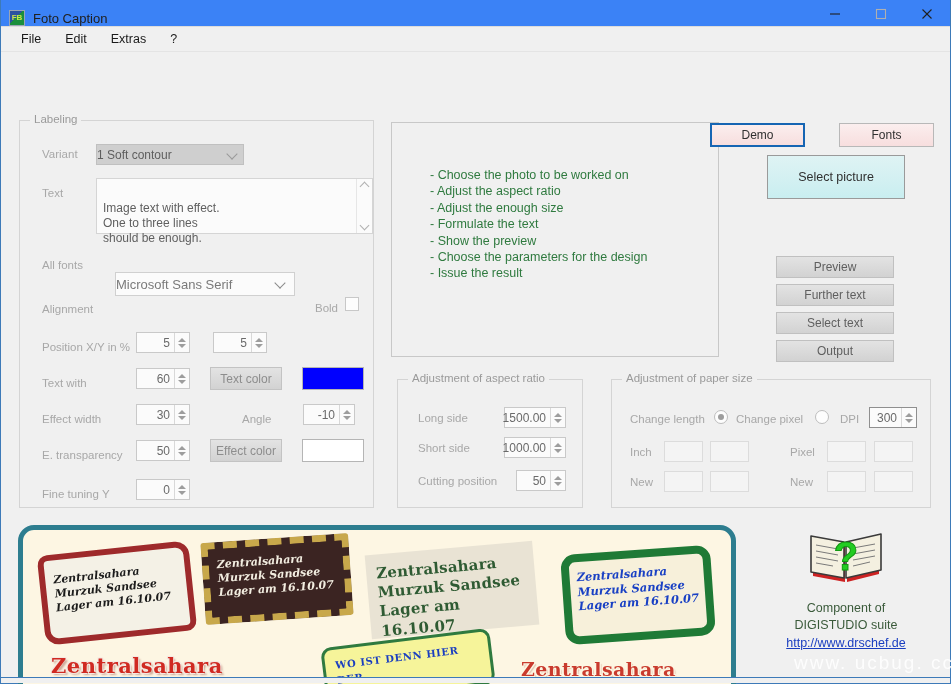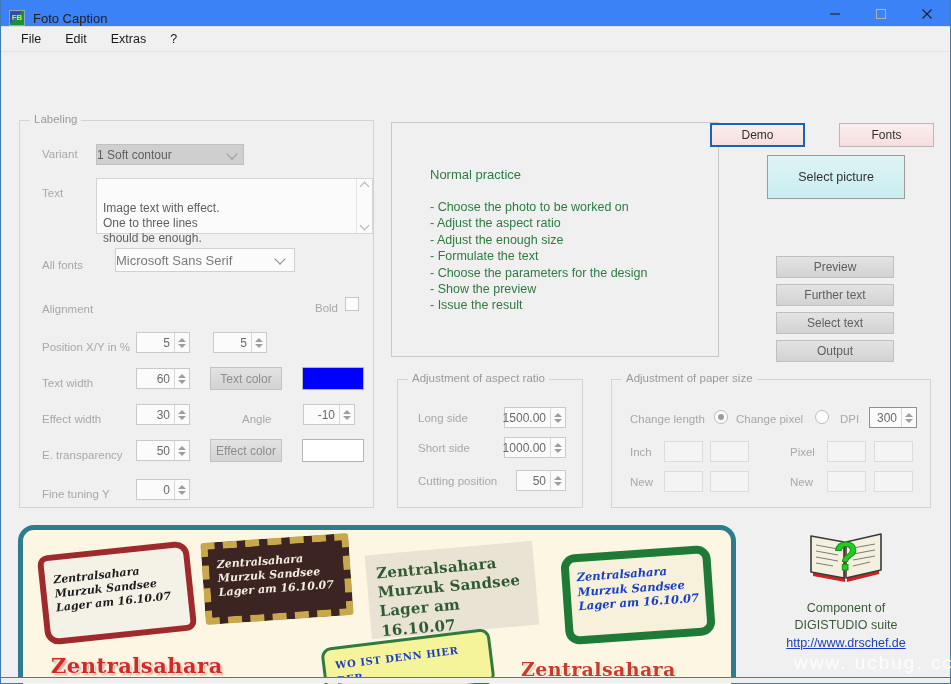--- a/index.html
+++ b/index.html
@@ -448,7 +448,6 @@
     </div>
 
     <div class="instructions">
-      <div class="instr-title">Normal practice</div>
       <div class="instr-list">
         <div>- Choose the photo to be worked on</div>
         <div>- Adjust the aspect ratio</div>

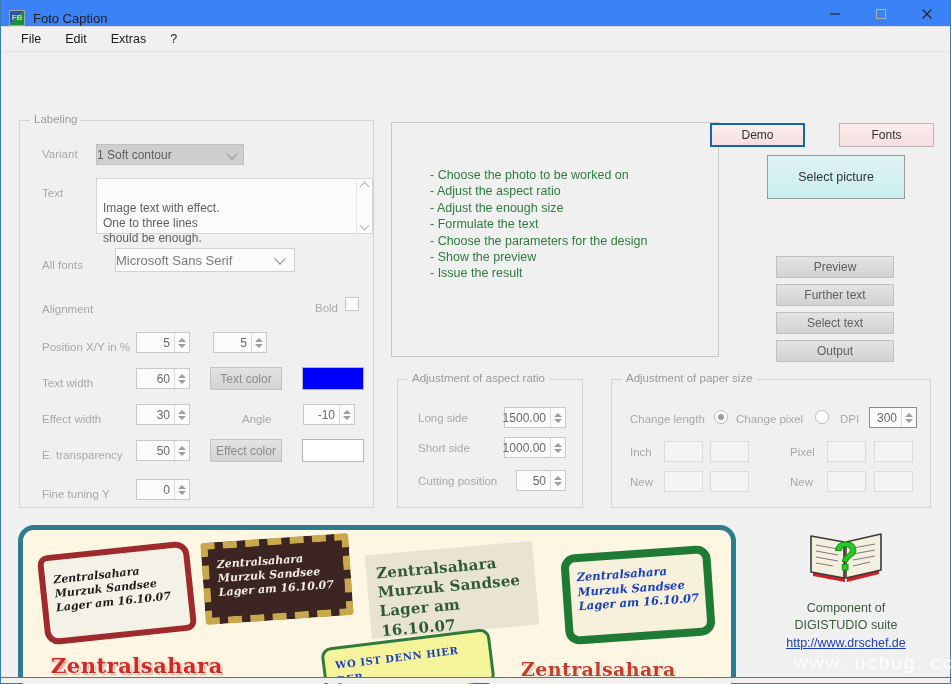--- a/index.html
+++ b/index.html
@@ -453,8 +453,8 @@
         <div>- Adjust the aspect ratio</div>
         <div>- Adjust the enough size</div>
         <div>- Formulate the text</div>
+        <div>- Show the preview</div>
         <div>- Choose the parameters for the design</div>
-        <div>- Show the preview</div>
         <div>- Issue the result</div>
       </div>
     </div>

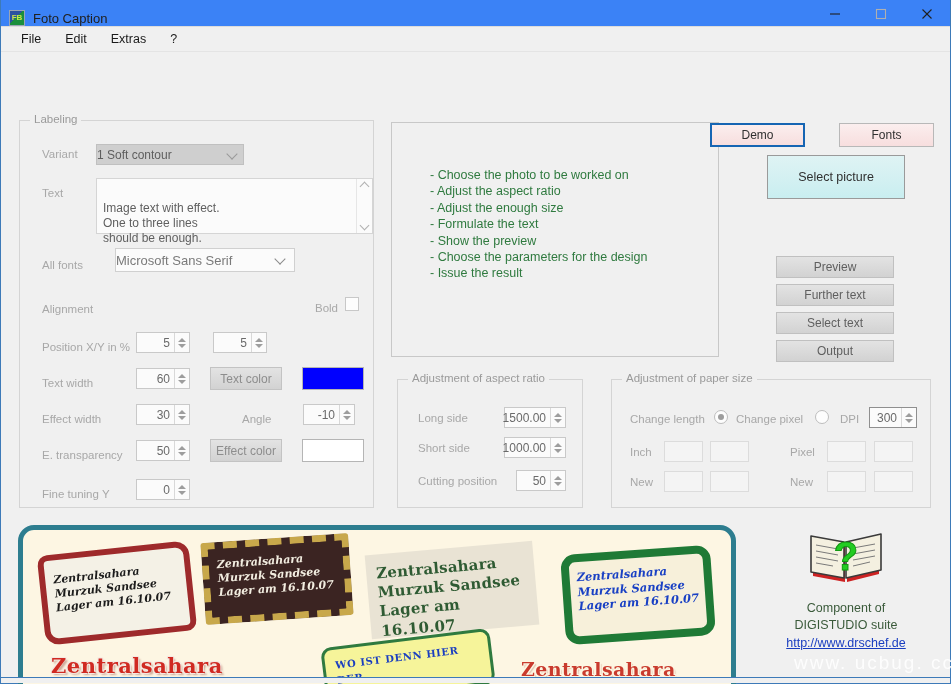--- a/index.html
+++ b/index.html
@@ -87,7 +87,7 @@
     border-left: 1.4px solid #9a9a9a; border-bottom: 1.4px solid #9a9a9a;
     transform: rotate(-45deg);
   }
-  .combo.white { background: #fbfbfb; border: 1px solid #d0d0d0; color: #7a7a7a; font-size: 13px; }
+  .combo.white { background: #fbfbfb; border: 1px solid #d0d0d0; color: #7a7a7a; font-size: 13px; margin-top: 24px; }
   .combo.white .chev { border-color: #8a8a8a; right: 10px; }
 
   

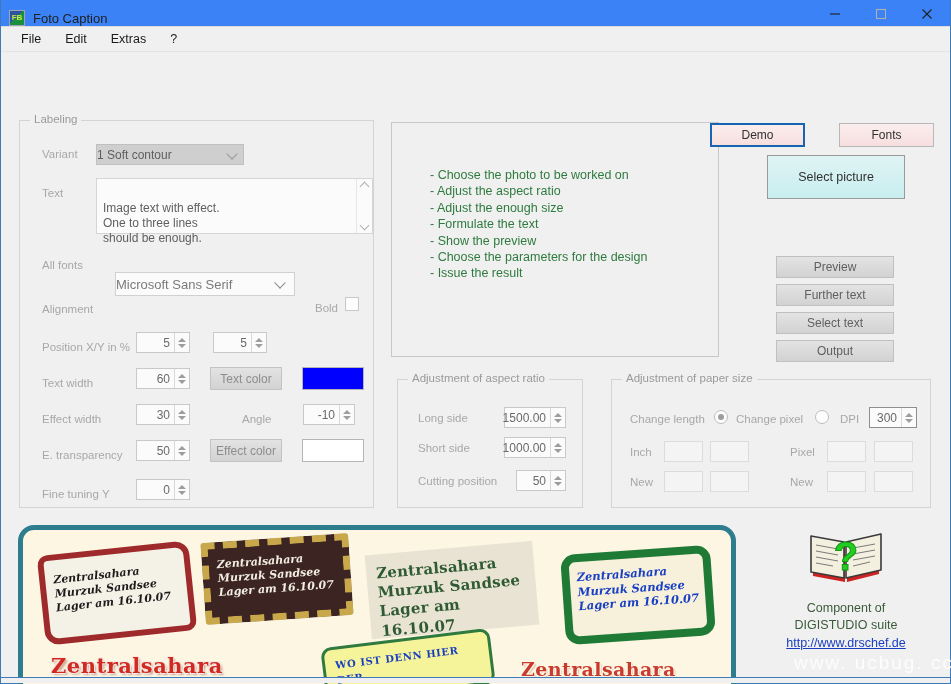--- a/index.html
+++ b/index.html
@@ -398,7 +398,7 @@
           </span>
       </div>
 
-      <div class="lbl" style="left:22px; top:256px;">Text width</div>
+      <div class="lbl" style="left:22px; top:256px;">Text with</div>
       <div class="spin" style="left:116px; top:247px; width:54px;padding-left:40px;">
         <span class="val">60</span>
         <span class="arrows">

